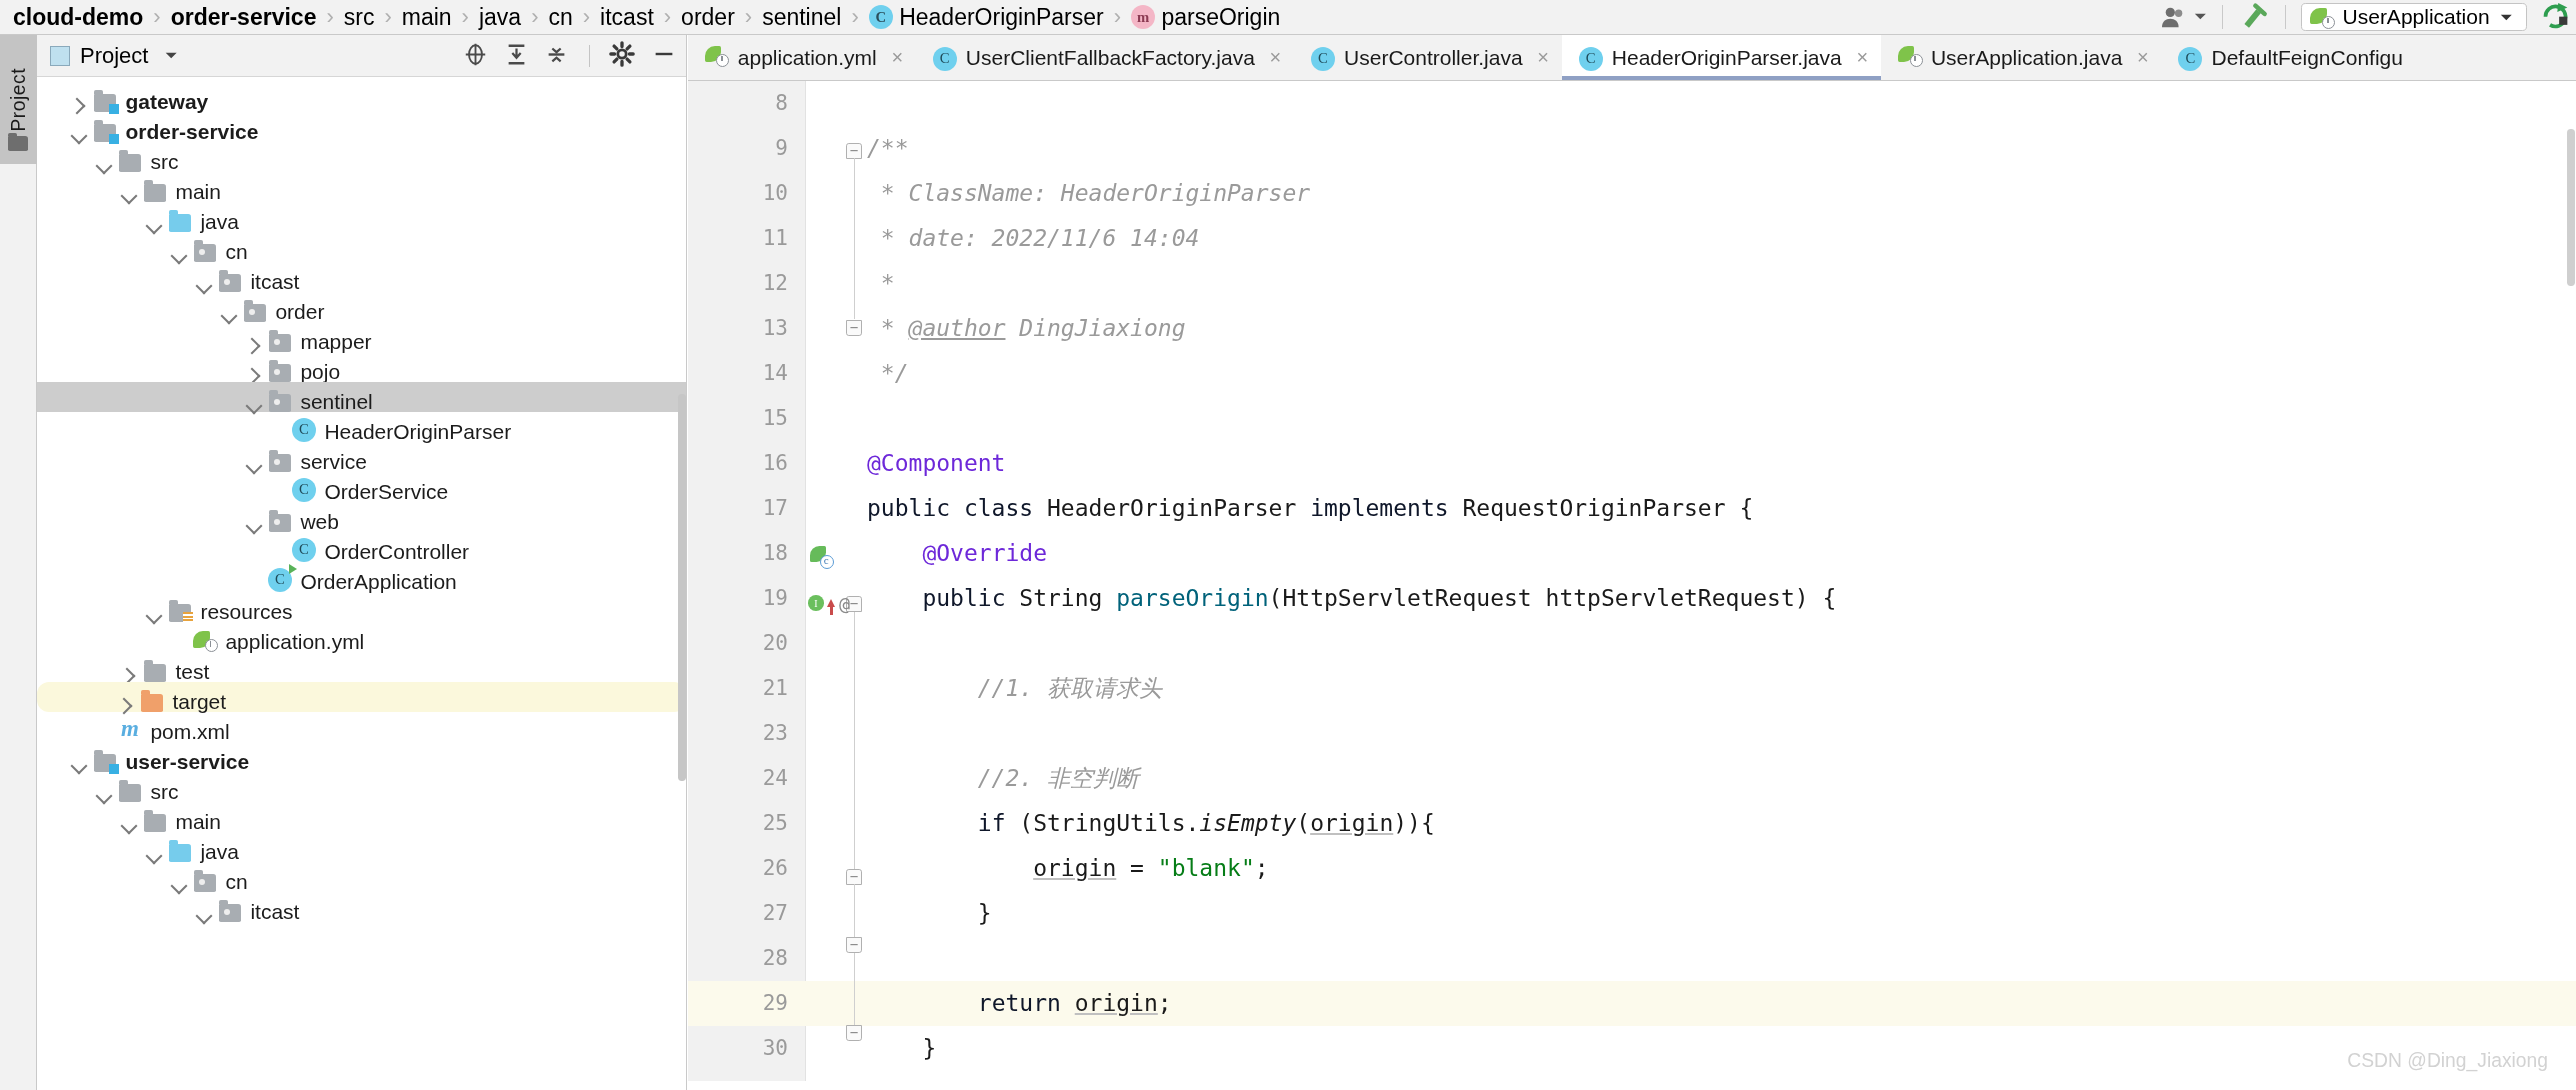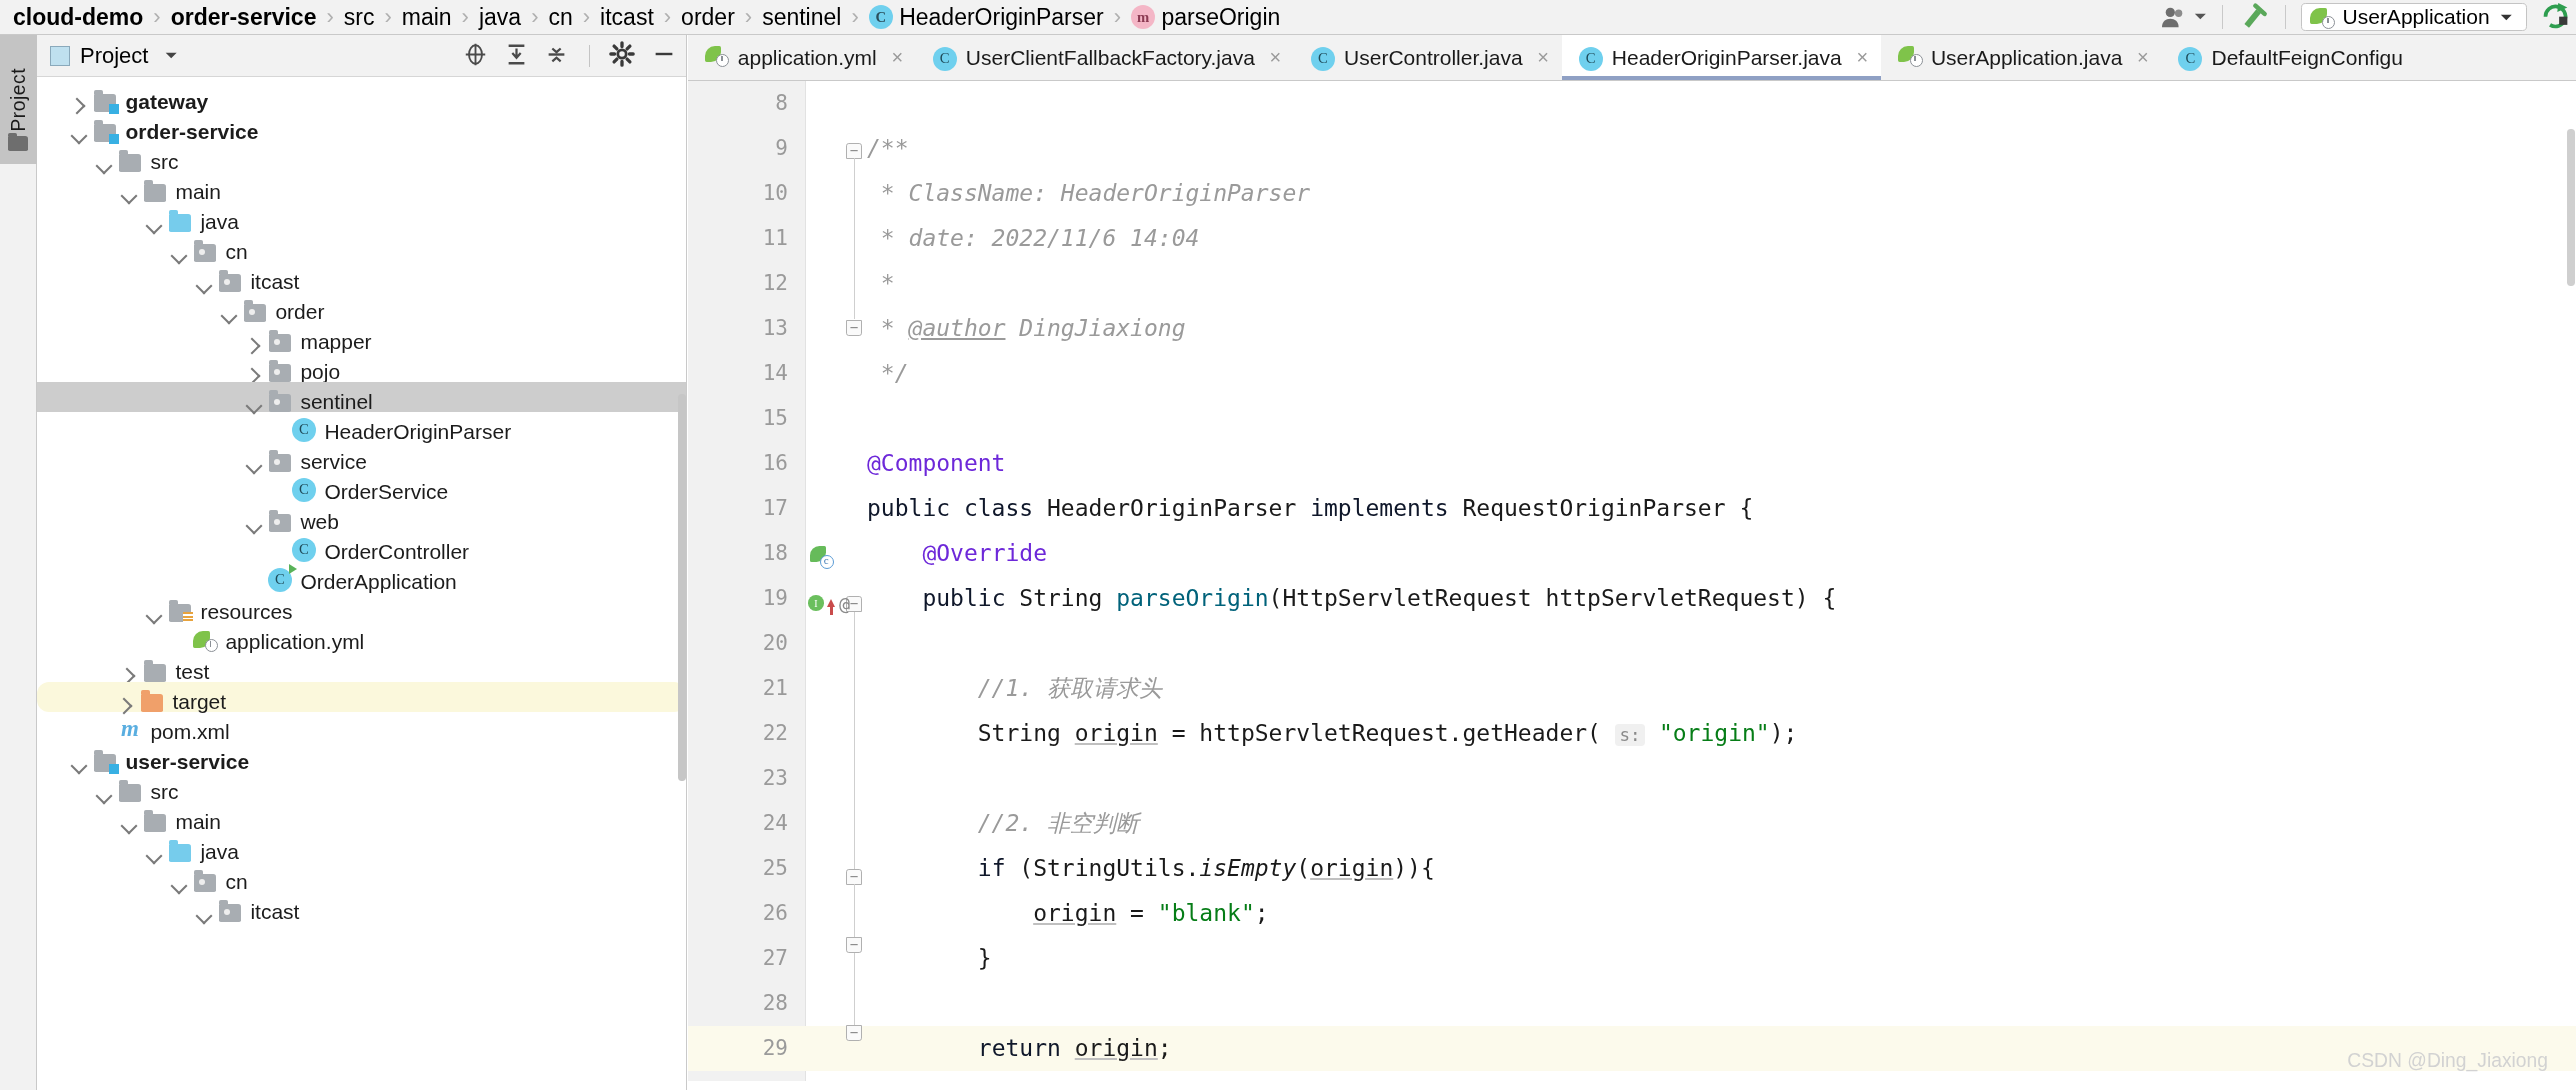--- a/index.html
+++ b/index.html
@@ -722,10 +722,6 @@
             <span class="ctext"><span class="cm">        //1. 获取请求头</span></span>
           </div>
           <div class="cline">
-            <span class="lnum">22</span>
-            <span class="ctext">        String <span class="fld">origin</span> = httpServletRequest.getHeader( <span class="hint">s:</span> <span class="st">"origin"</span>);</span>
-          </div>
-          <div class="cline">
             <span class="lnum">23</span>
             <span class="ctext"></span>
           </div>

